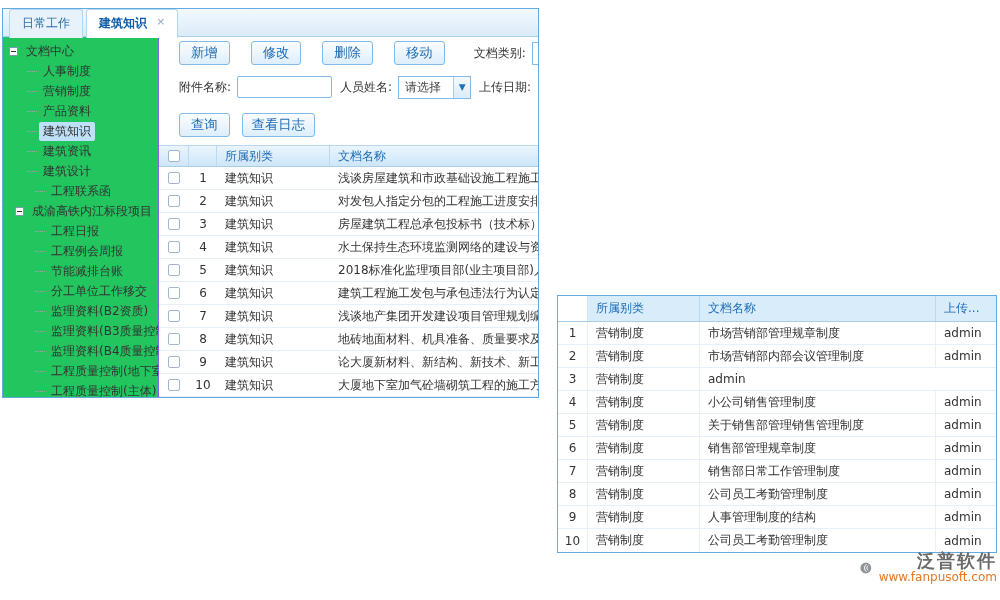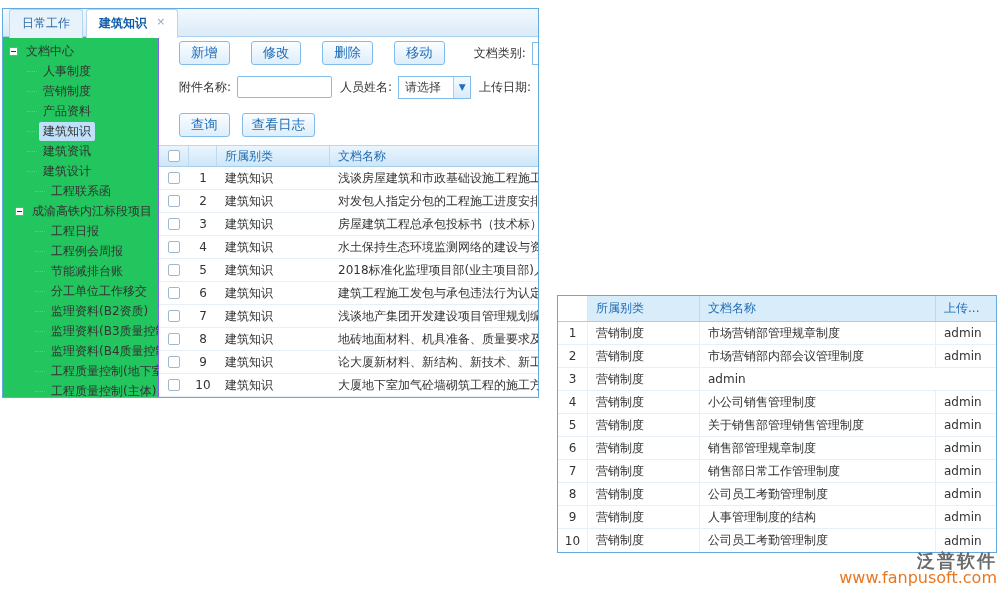--- a/index.html
+++ b/index.html
@@ -97,7 +97,7 @@
   .logo { position:absolute; left:860px; top:551px; width:137px; display:flex; align-items:center; justify-content:flex-end; gap:7px; }
   .logo-txt { display:flex; flex-direction:column; align-items:flex-end; }
   .brand { font-size:18px; font-weight:bold; color:#6B6B6B; letter-spacing:2px; line-height:20px; }
-  .url { font-size:16px; color:#E87722; line-height:13px; }
+  .url { font-size:12px; color:#E87722; line-height:13px; }
 </style>
 </head>
 <body>

